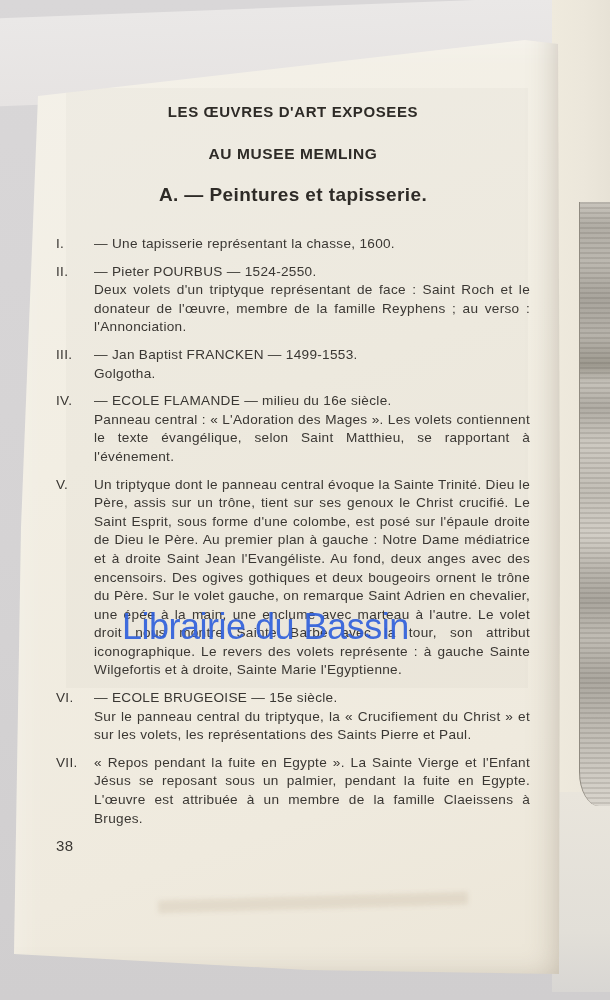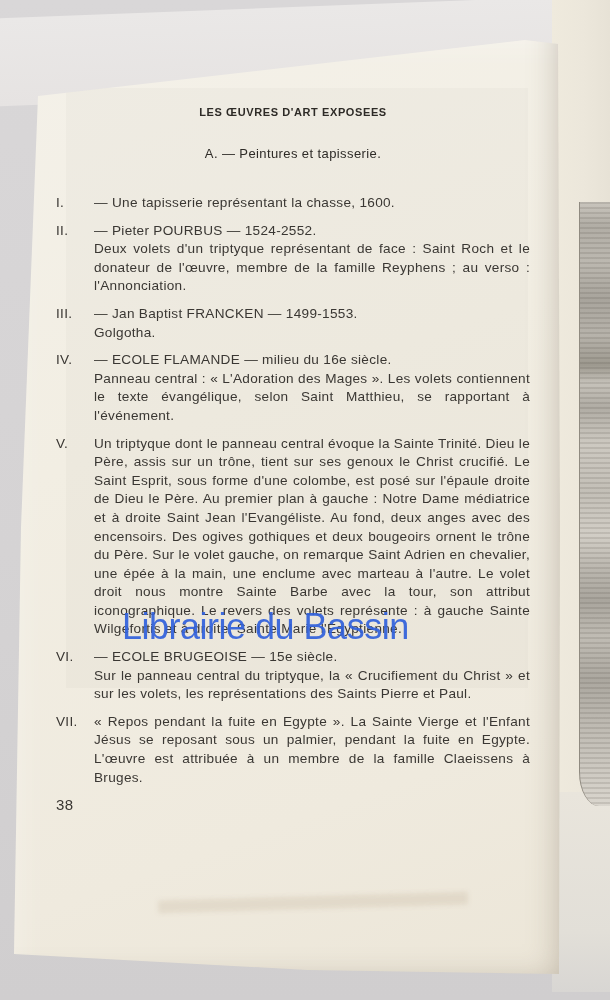--- a/index.html
+++ b/index.html
@@ -67,7 +67,7 @@
     color:#3a3733;
   }
   .titles { text-align:center; color:#2e2b27; }
-  .t1 { font-size:11px; font-weight:bold; letter-spacing:0.6px; line-height:20px; margin:0 0 22px 0; }
+  .t1 { font-size:15px; font-weight:bold; letter-spacing:0.6px; line-height:20px; margin:0 0 22px 0; }
   .t2 { font-size:15.5px; font-weight:bold; letter-spacing:0.6px; line-height:20px; margin:0 0 21px 0; }
   .sec { font-size:13px;  font-weight:normal; letter-spacing:0.4px; line-height:20px; margin:0 0 30px 0; }
   .entry { position:relative; padding-left:38px; margin:0 0 9px 0;

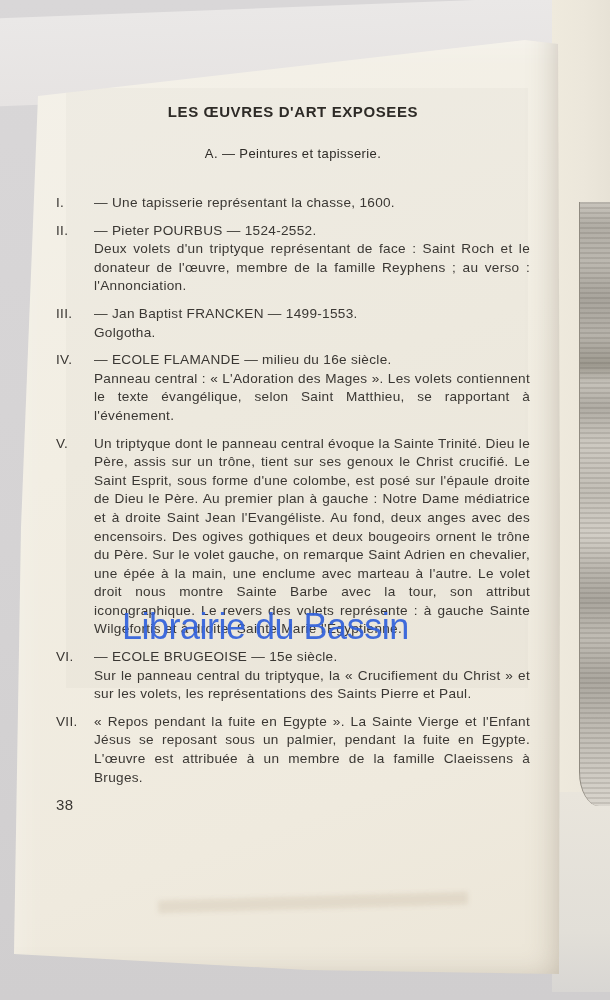--- a/index.html
+++ b/index.html
@@ -102,6 +102,7 @@
     <div class="content">
       <div class="titles">
         <div class="t1">LES ŒUVRES D'ART EXPOSEES</div>
+        <div class="t2">AU MUSEE MEMLING</div>
         <div class="sec">A. —  Peintures et tapisserie.</div>
       </div>
 

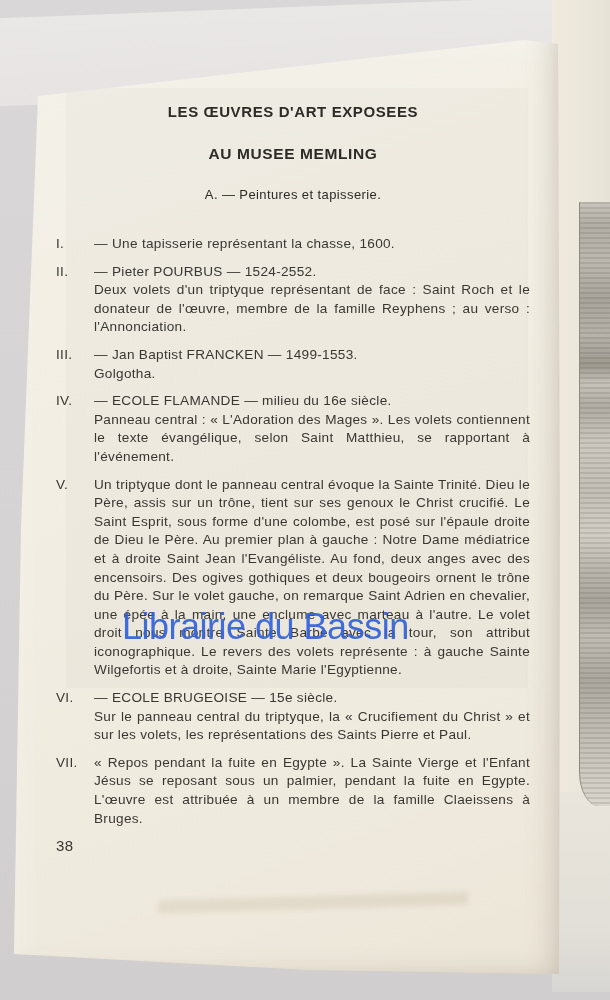--- a/index.html
+++ b/index.html
@@ -69,7 +69,7 @@
   .titles { text-align:center; color:#2e2b27; }
   .t1 { font-size:15px; font-weight:bold; letter-spacing:0.6px; line-height:20px; margin:0 0 22px 0; }
   .t2 { font-size:15.5px; font-weight:bold; letter-spacing:0.6px; line-height:20px; margin:0 0 21px 0; }
-  .sec { font-size:13px;  font-weight:normal; letter-spacing:0.4px; line-height:20px; margin:0 0 30px 0; }
+  .sec { font-size:19px;  font-weight:bold; letter-spacing:0.4px; line-height:20px; margin:0 0 30px 0; }
   .entry { position:relative; padding-left:38px; margin:0 0 9px 0;
            font-size:13.6px; line-height:18.6px; letter-spacing:0.3px; }
   .num { position:absolute; left:0; top:0; }

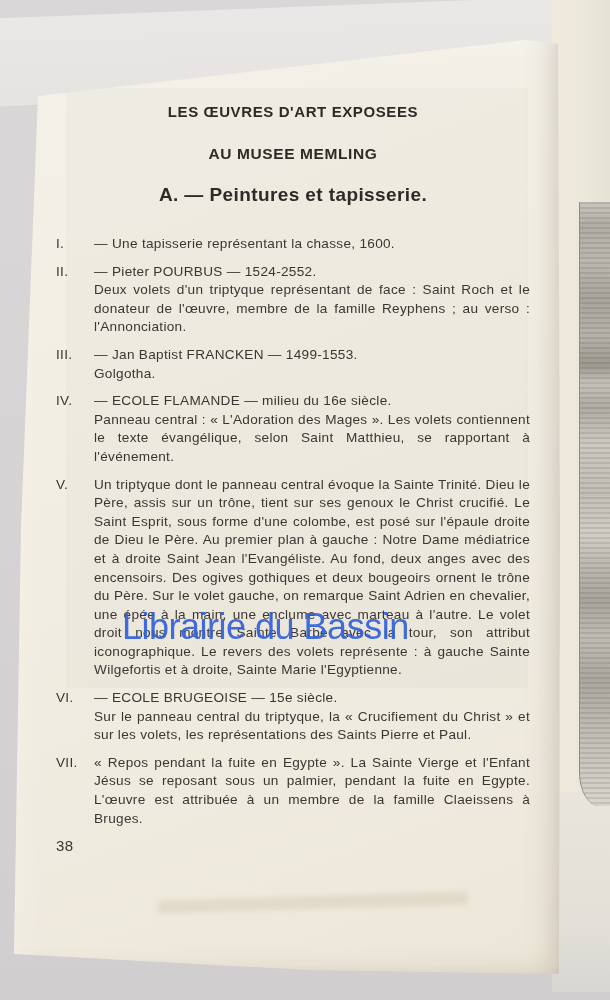--- a/index.html
+++ b/index.html
@@ -114,7 +114,7 @@
 
       <div class="entry">
         <span class="num">II.</span>
-        <span class="ehead">— Pieter POURBUS — 1524-2552.</span>
+        <span class="ehead">— Pieter POURBUS — 1524-2550.</span>
         <span class="ebody">Deux volets d'un triptyque représentant de face : Saint Roch et le donateur de l'œuvre, membre de la famille Reyphens ; au verso : l'Annonciation.</span>
       </div>
 

